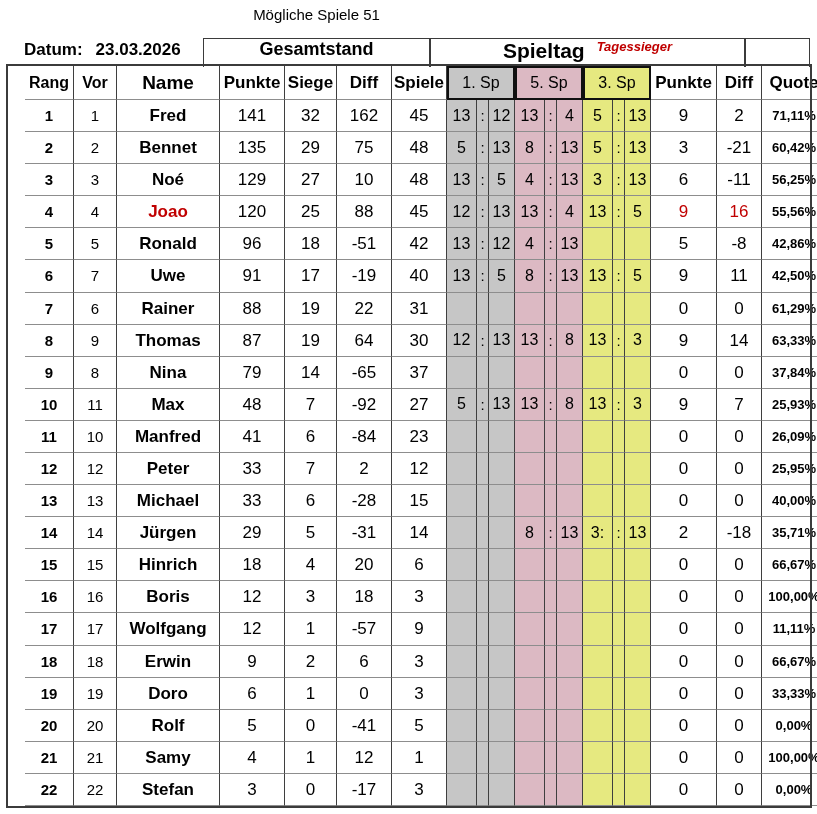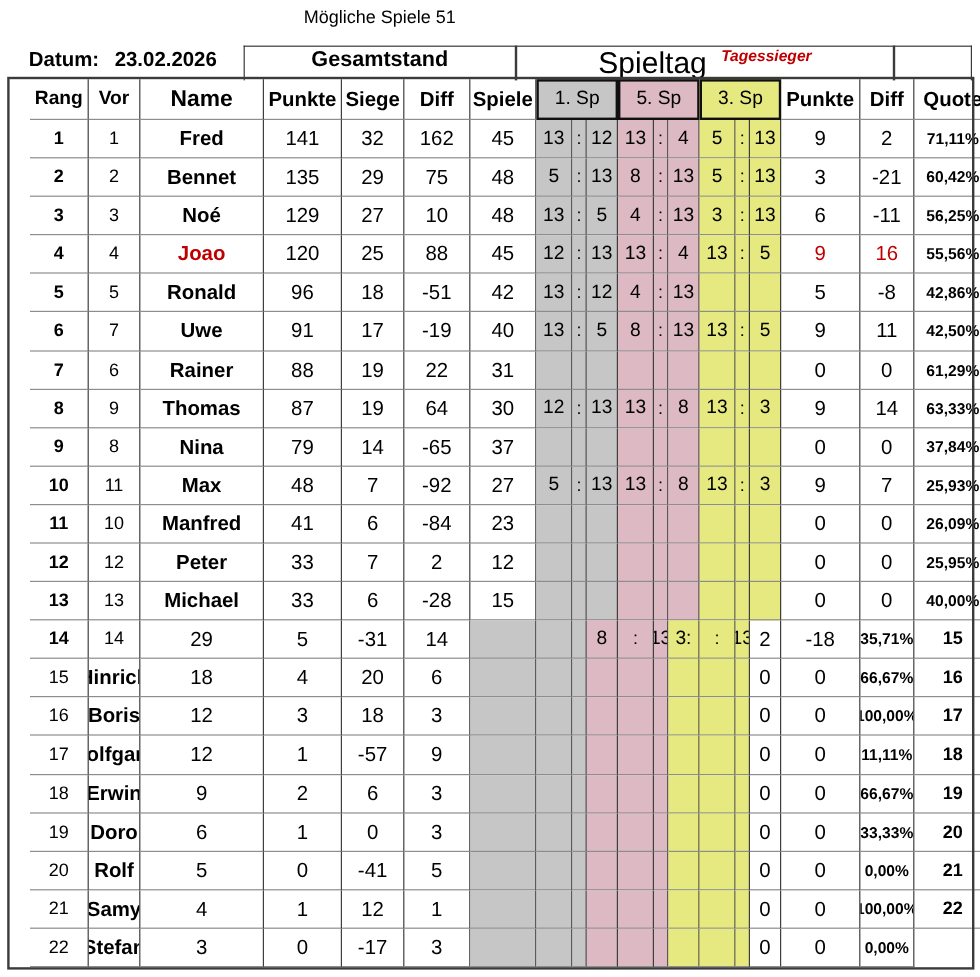--- a/index.html
+++ b/index.html
@@ -60,7 +60,7 @@
 
   <div class="datum">
     <span class="lbl">Datum:</span>
-    <span class="val">23.02.2026</span>
+    <span class="val">23.03.2026</span>
   </div>
 
   <div class="hbox gesamt">

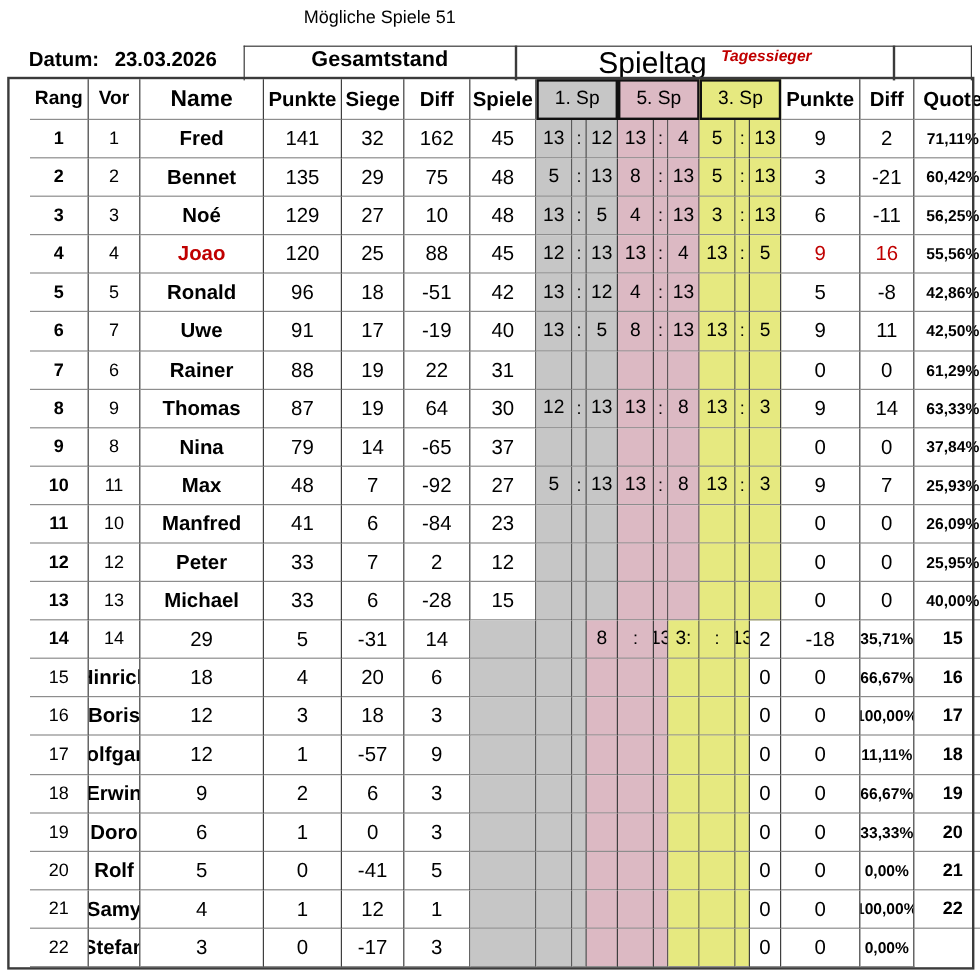--- a/index.html
+++ b/index.html
@@ -21,7 +21,7 @@
   .hbox.gesamt { left:203px; width:227px; font-weight:700; font-size:18px; }
   .hbox.spieltag { left:430px; width:315px; }
   .hbox.qempty { left:745px; width:65px; }
-  .spieltag .big { font-weight:400; font-size:25px; }
+  .spieltag .big { font-weight:700; font-size:21px; }
   .spieltag .sub { font-weight:700; font-style:italic; font-size:13px; color:var(--red); margin-left:12px; }
   .grid {
     position:absolute; left:8px; top:66px; width:802px; height:740px;

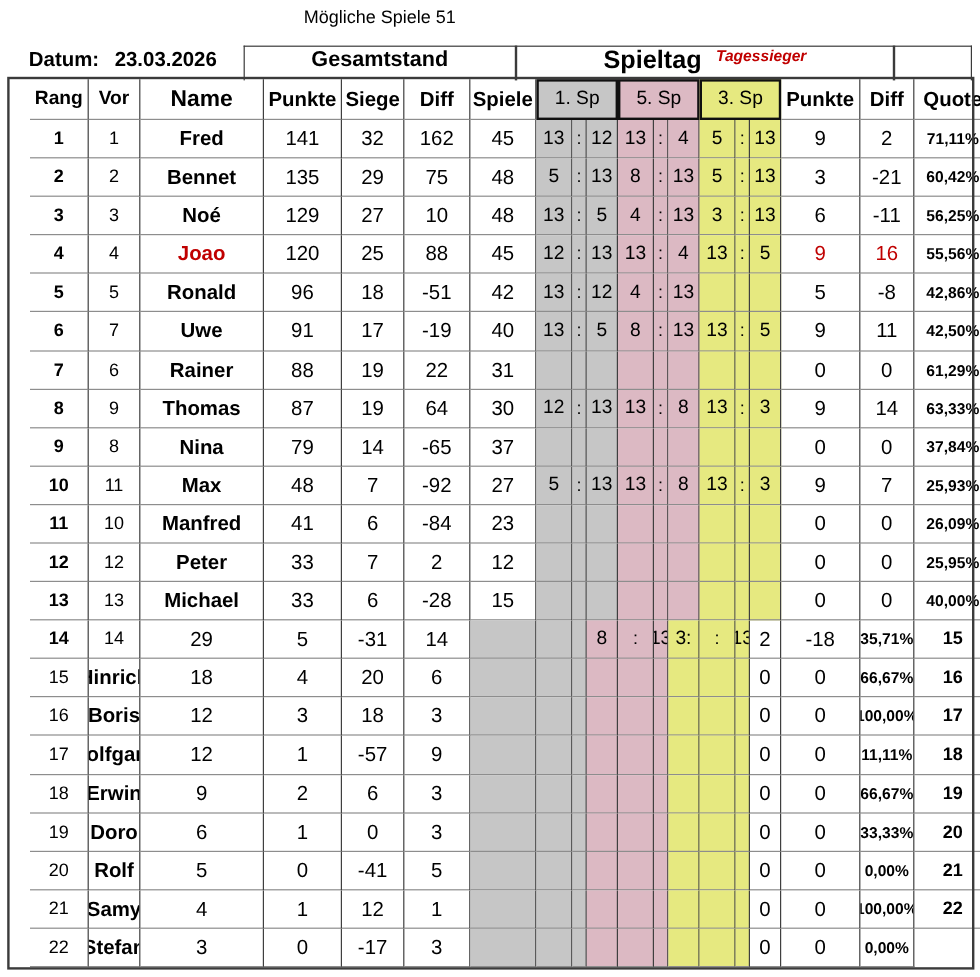--- a/index.html
+++ b/index.html
@@ -336,6 +336,7 @@
       <div class="c quote">40,00%</div>
       <div class="c rang">14</div>
       <div class="c vor">14</div>
+      <div class="c name">Jürgen</div>
       <div class="c num">29</div>
       <div class="c num">5</div>
       <div class="c num">-31</div>

